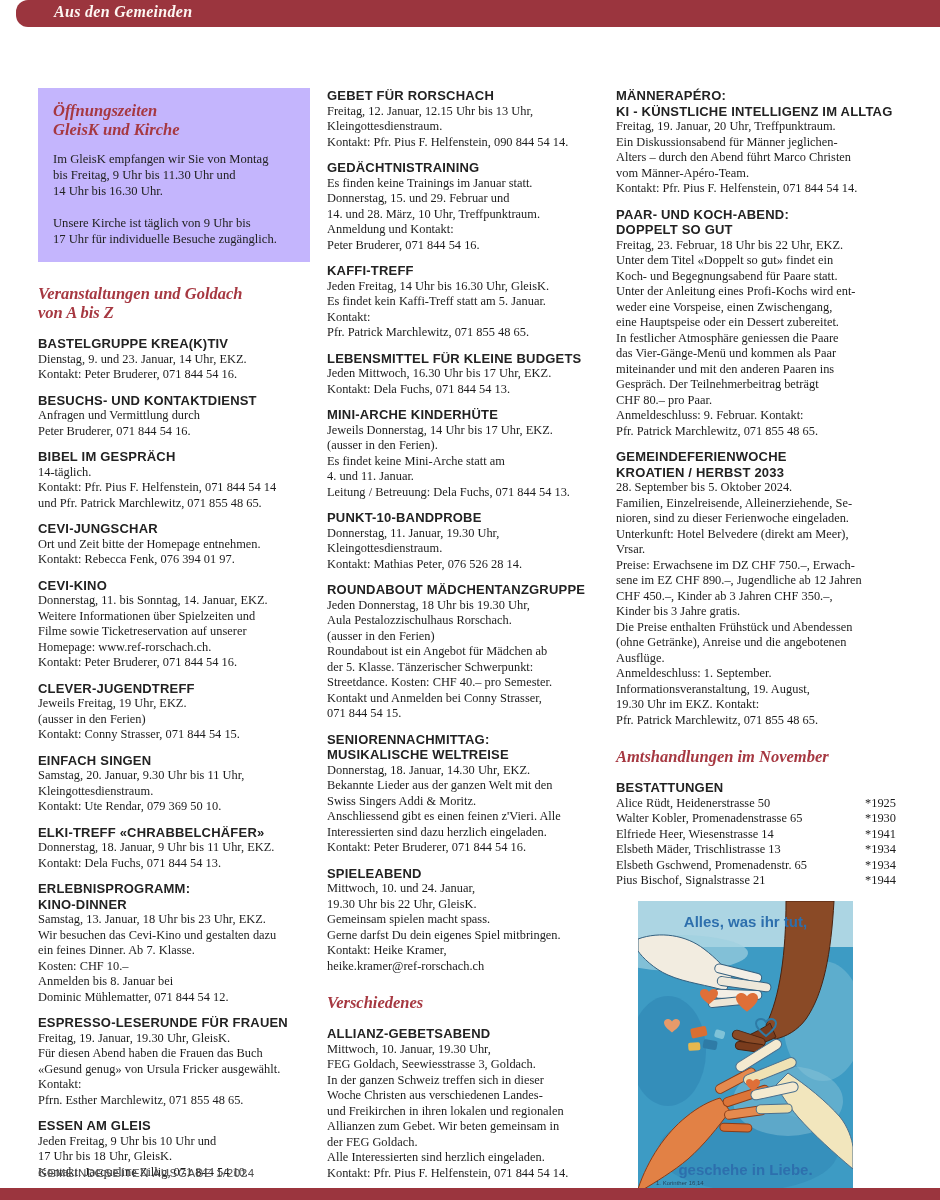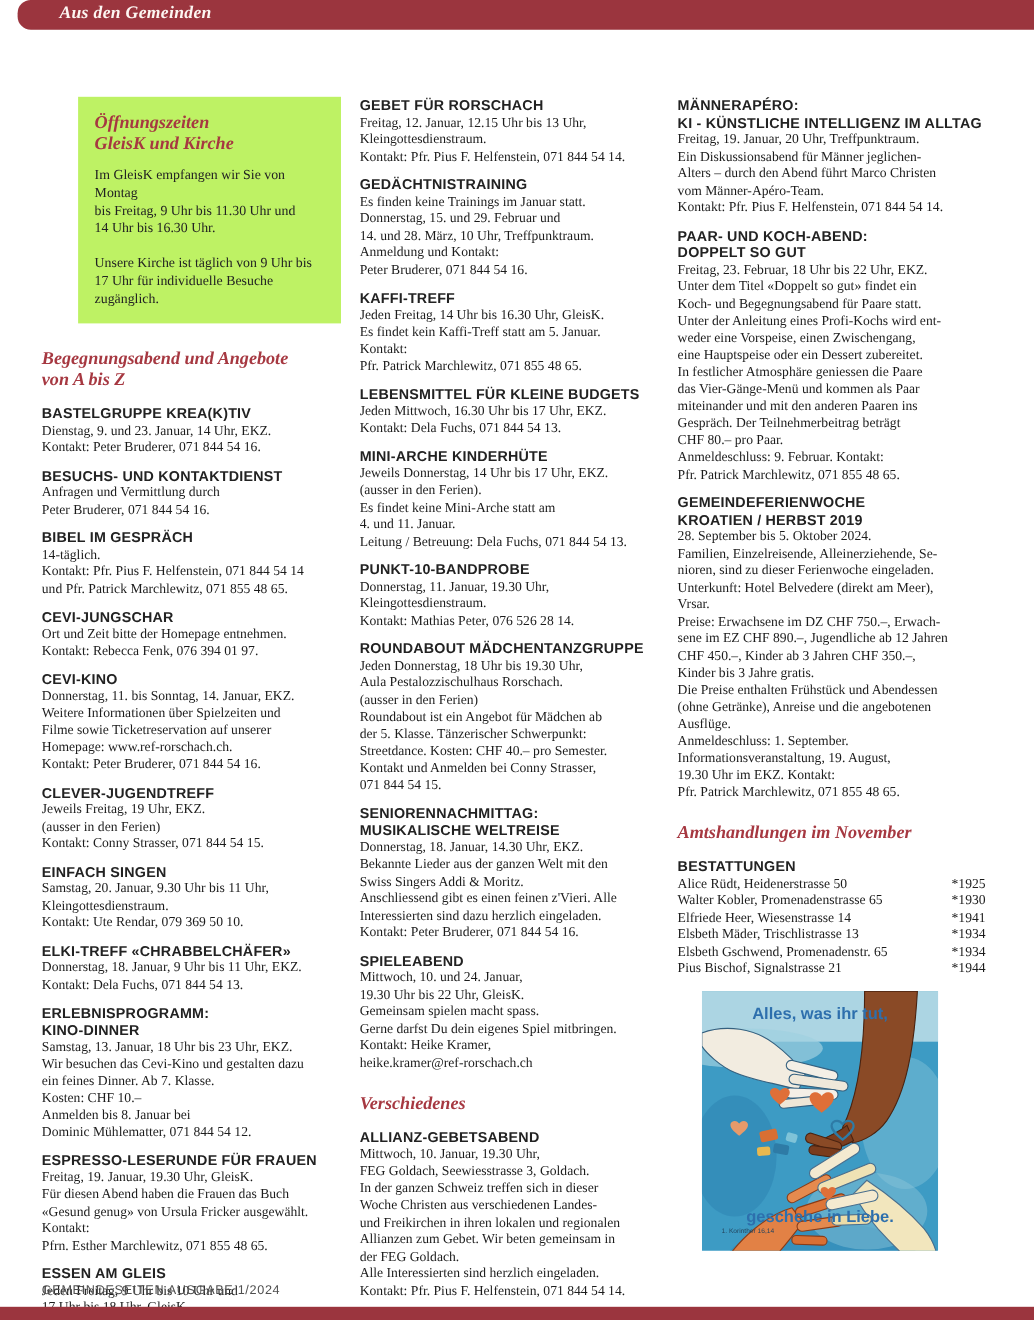--- a/index.html
+++ b/index.html
@@ -20,7 +20,7 @@
   .col{min-width:0;}
 
   
-  .infobox{background:#bef264;padding:13px 15px 15px 15px;margin-bottom:22px;margin-left:33px;}
+  .infobox{background:#c4b5fd;padding:13px 15px 15px 15px;margin-bottom:22px;}
   .infobox .ib-title{font-family:"Liberation Serif", serif;font-style:italic;font-weight:bold;
        color:#a63841;font-size:16.5px;line-height:19px;white-space:pre-line;margin-bottom:12px;}
   .infobox .ib-body{font-size:12.6px;line-height:16px;white-space:pre-line;color:#222;}

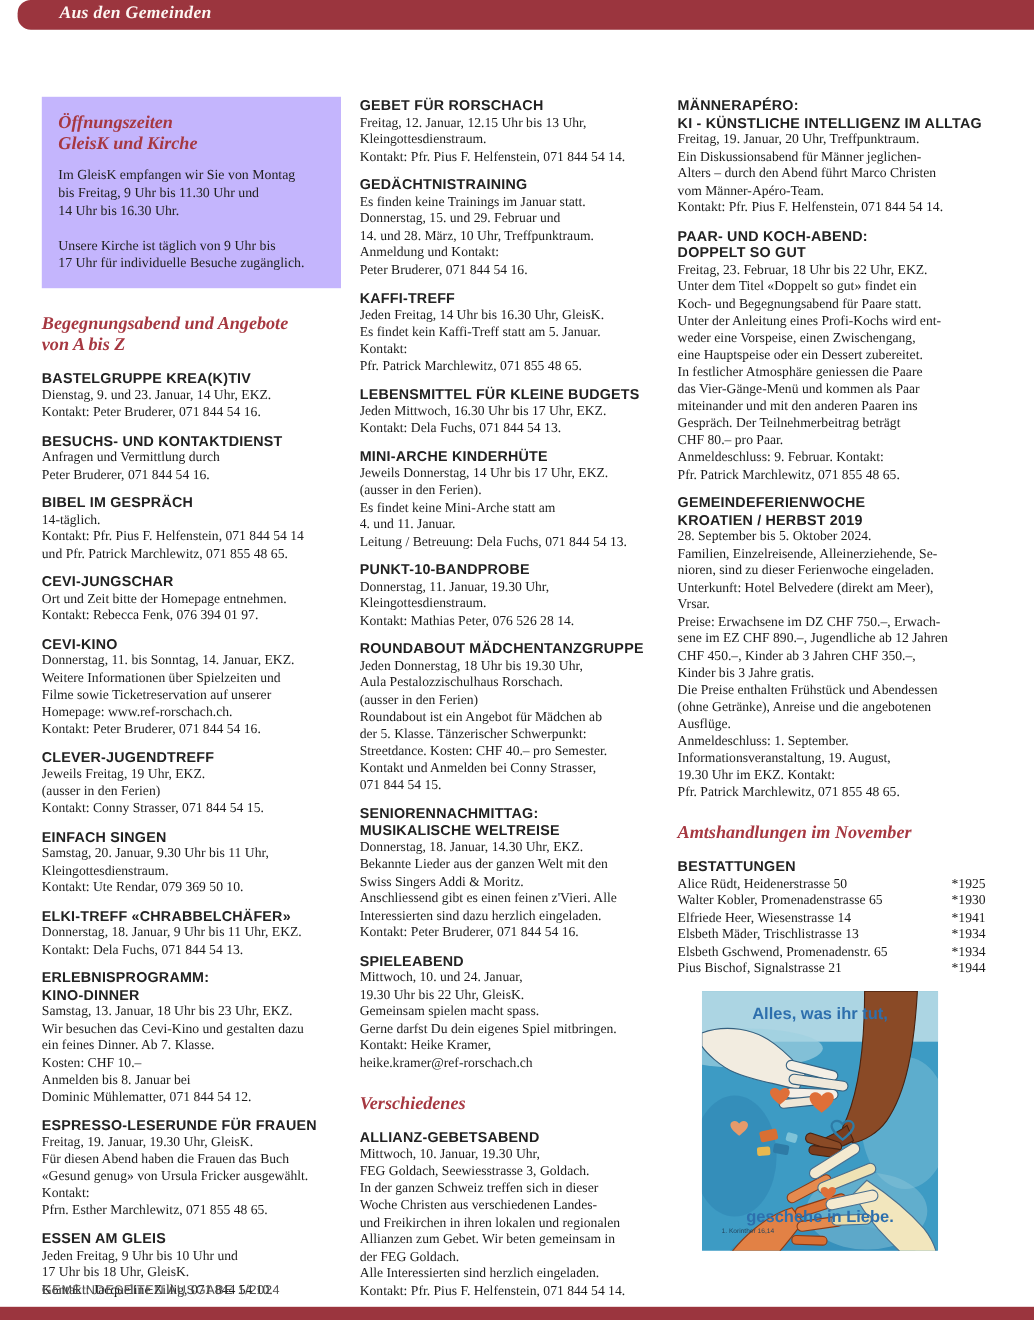--- a/index.html
+++ b/index.html
@@ -162,7 +162,7 @@
             <div class="sec-title">GEBET FÜR RORSCHACH</div>
             <div class="sec-body">Freitag, 12. Januar, 12.15 Uhr bis 13 Uhr,
 Kleingottesdienstraum.
-Kontakt: Pfr. Pius F. Helfenstein, 071 844 54 14.</div>
+Kontakt: Pfr. Pius F. Helfenstein, 090 844 54 14.</div>
           </div>
           <div class="section">
             <div class="sec-title">GEDÄCHTNISTRAINING</div>

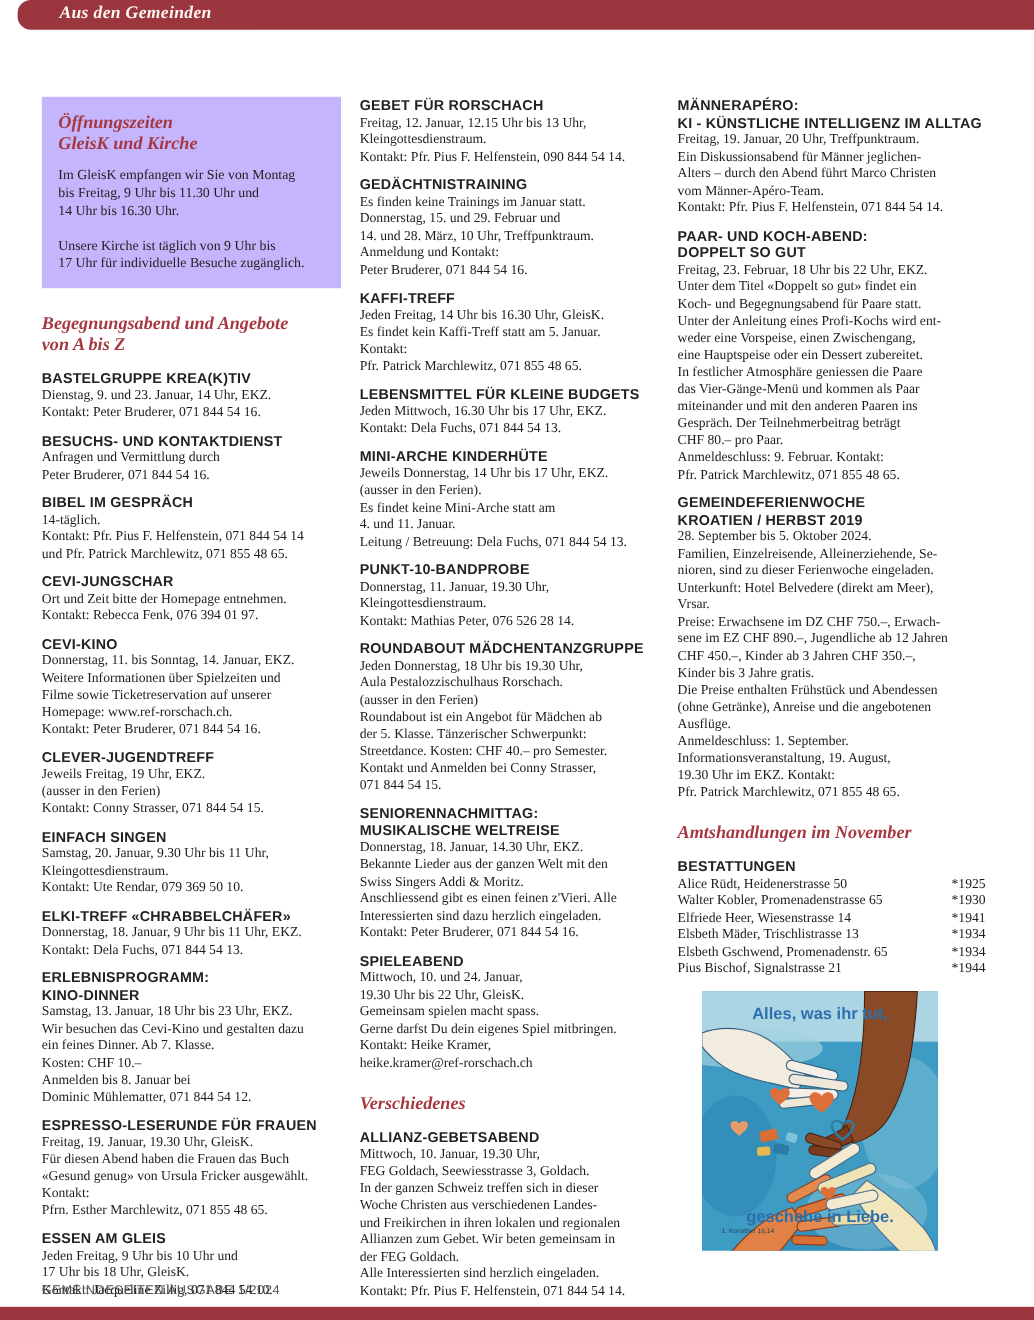--- a/index.html
+++ b/index.html
@@ -80,7 +80,7 @@
 Unsere Kirche ist täglich von 9 Uhr bis
 17 Uhr für individuelle Besuche zugänglich.</div>
       </div>
-      <div class="redhead">Begegnungsabend und Angebote
+      <div class="redhead">Veranstaltungen und Goldach
 von A bis Z</div>
       <div>
           <div class="section">

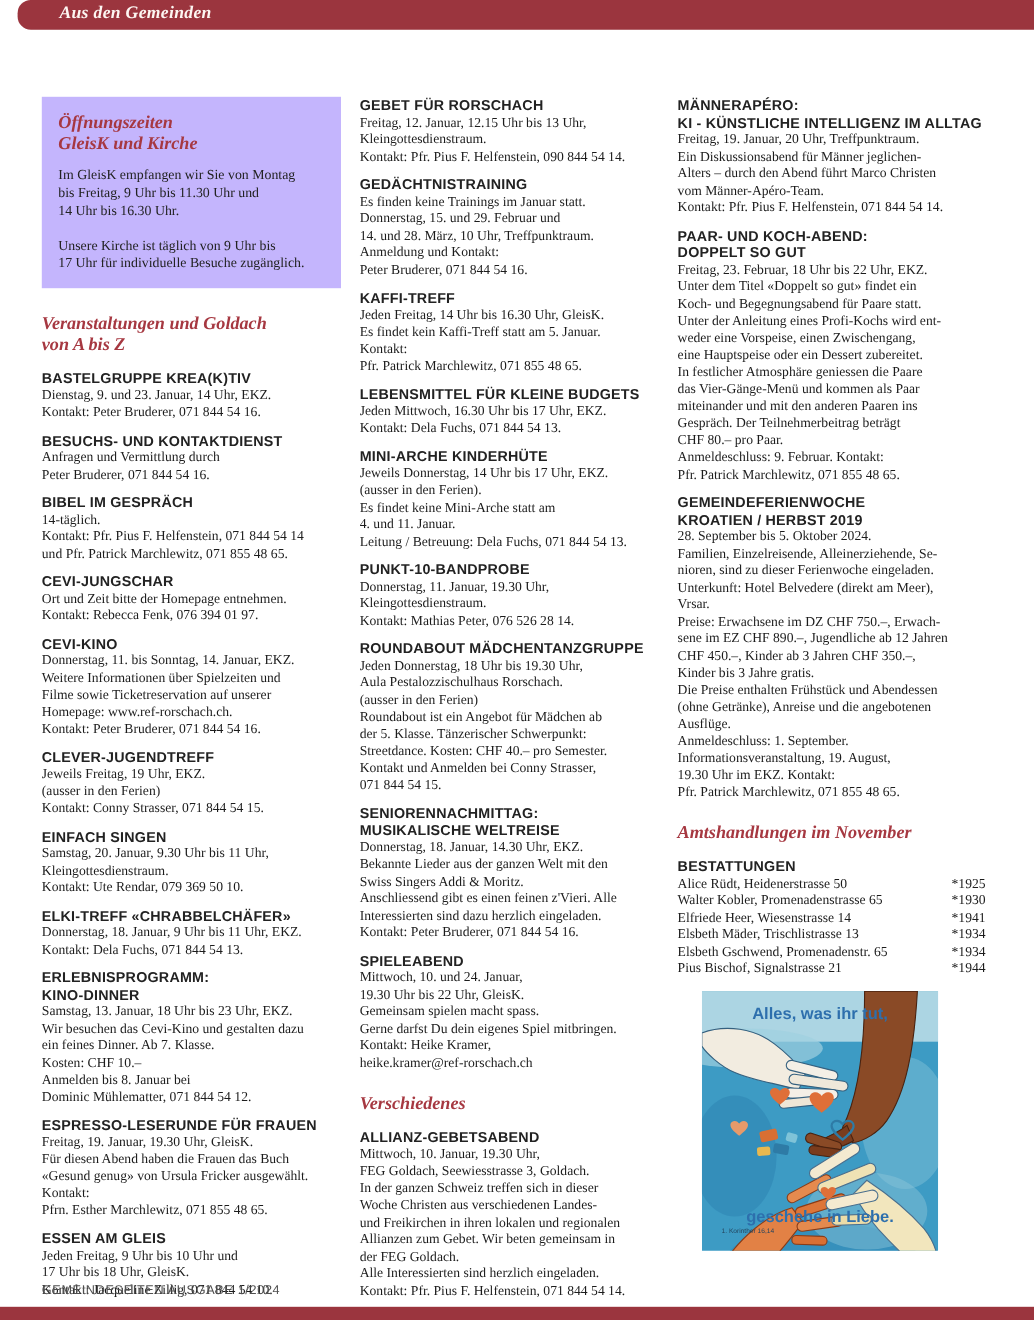--- a/index.html
+++ b/index.html
@@ -276,7 +276,7 @@
           </div>
           <div class="section">
             <div class="sec-title">GEMEINDEFERIENWOCHE
-KROATIEN / HERBST 2019</div>
+KROATIEN / HERBST 2033</div>
             <div class="sec-body">28. September bis 5. Oktober 2024.
 Familien, Einzelreisende, Alleinerziehende, Se-
 nioren, sind zu dieser Ferienwoche eingeladen.

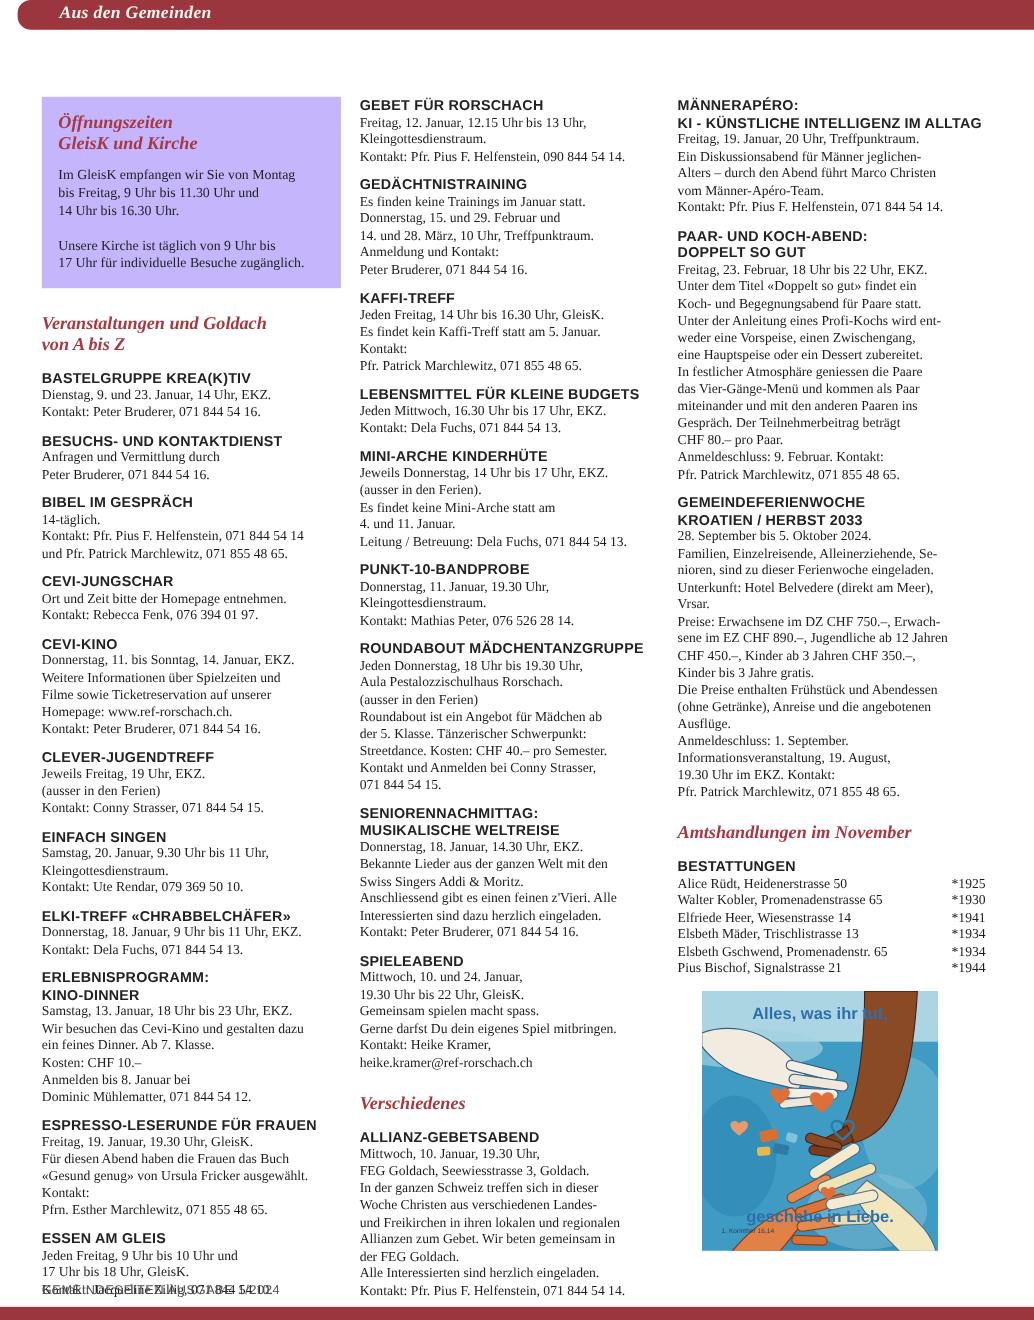--- a/index.html
+++ b/index.html
@@ -45,7 +45,7 @@
   .best-row .year{white-space:nowrap;}
 
   
-  .artwork{position:relative;width:215px;height:236px;margin:12px 0 0 22px;overflow:hidden;}
+  .artwork{position:relative;width:215px;height:299px;margin:12px 0 0 22px;overflow:hidden;}
   .artwork svg{position:absolute;left:0;top:0;}
   .art-cap-top{position:absolute;left:0;top:12px;width:100%;text-align:center;
        font-family:"Liberation Sans", sans-serif;font-weight:bold;font-size:15px;color:#2d6fad;}

